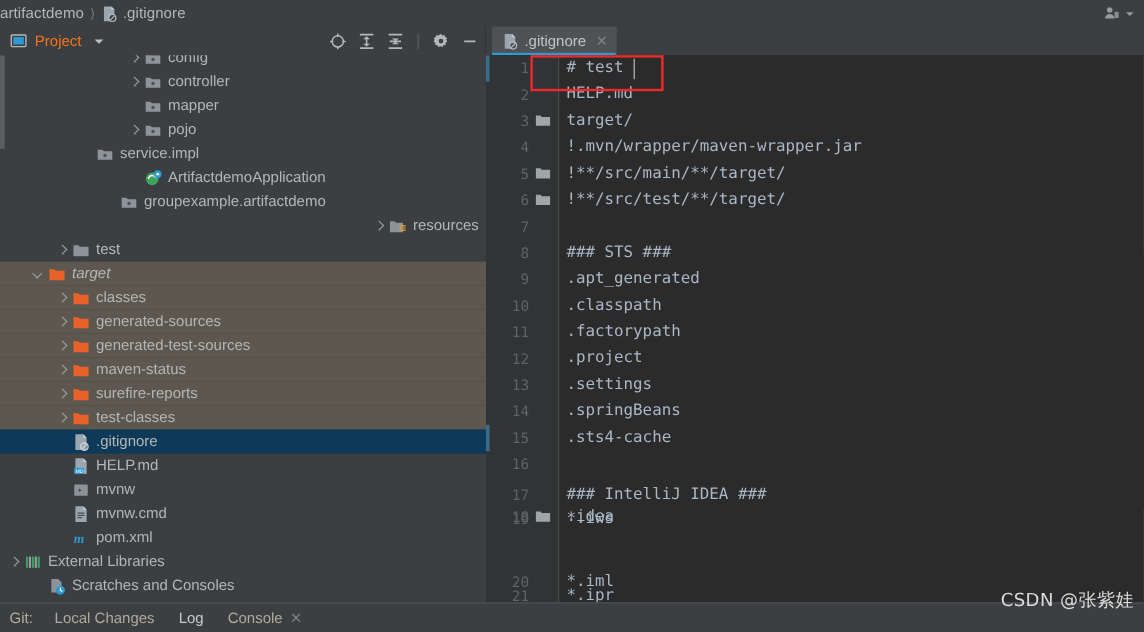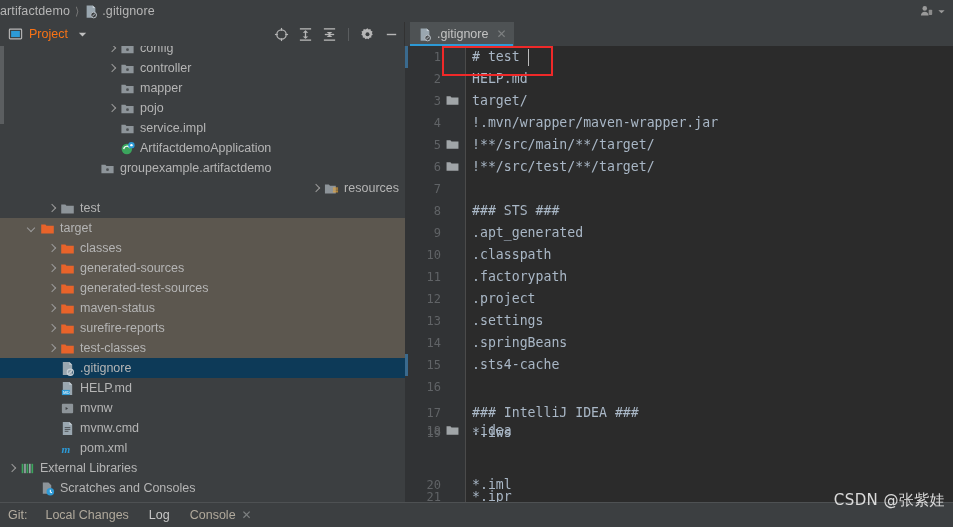--- a/index.html
+++ b/index.html
@@ -235,7 +235,7 @@
             </svg></span>
           <span class="lbl">pojo</span>
         </div>
-        <div class="row" style="padding-left: 106px;">
+        <div class="row" style="padding-left: 66px;">
           <span class="arrow"></span>
           <span class="ico"><svg width="15" height="15" viewBox="0 0 16 16">
               <path d="M1.5 4h4.2l1.2 1.4h7.6v7.6H1.5z" fill="#8d9499"></path>

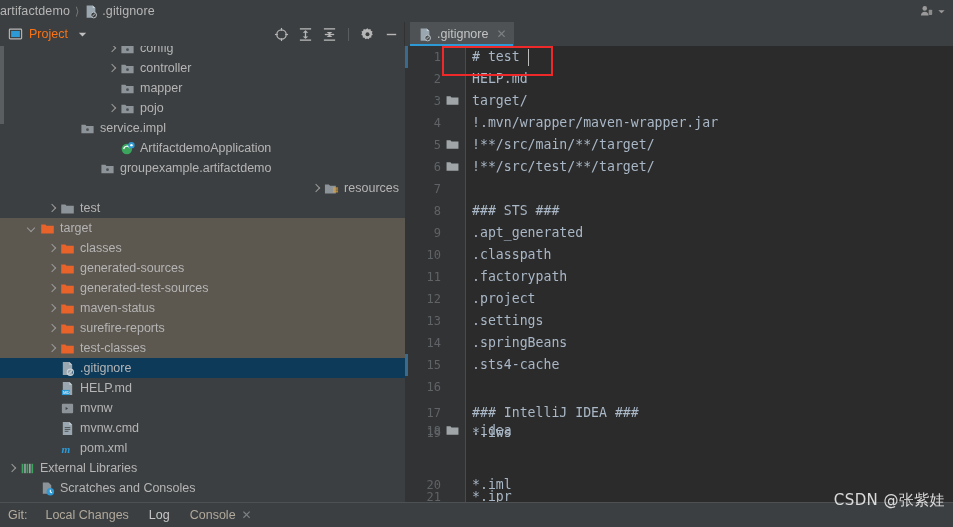--- a/index.html
+++ b/index.html
@@ -278,7 +278,7 @@
             </svg></span>
           <span class="lbl">test</span>
         </div>
-        <div class="row excluded" style="padding-left: 26px;">
+        <div class="row excluded" style="padding-left: 26px; font-style: italic;">
           <span class="arrow down"></span>
           <span class="ico"><svg width="15" height="15" viewBox="0 0 16 16">
               <path d="M1.3 3.6h4.4l1.2 1.4h7.8v8.4H1.3z" fill="#e8632a"></path>

